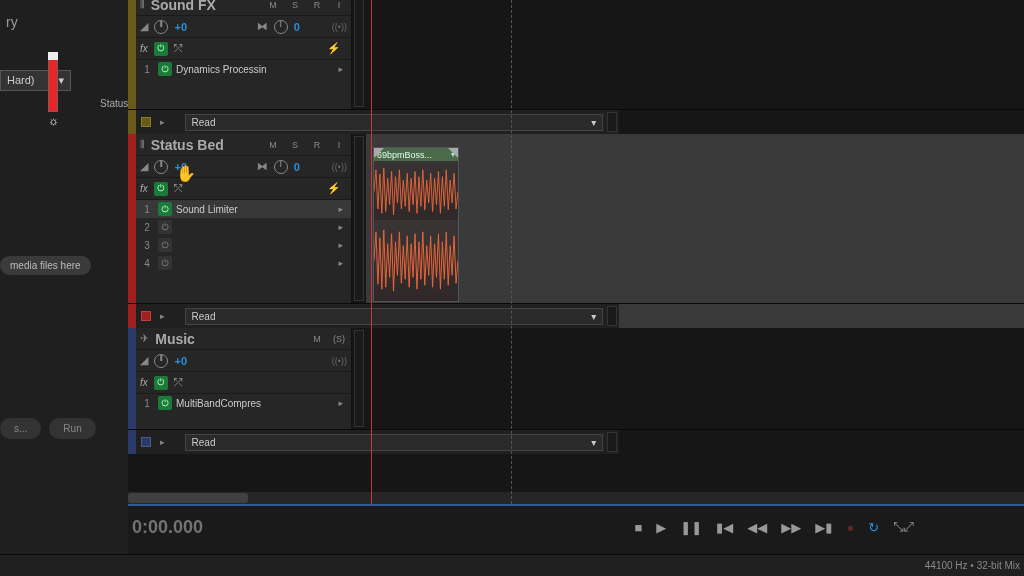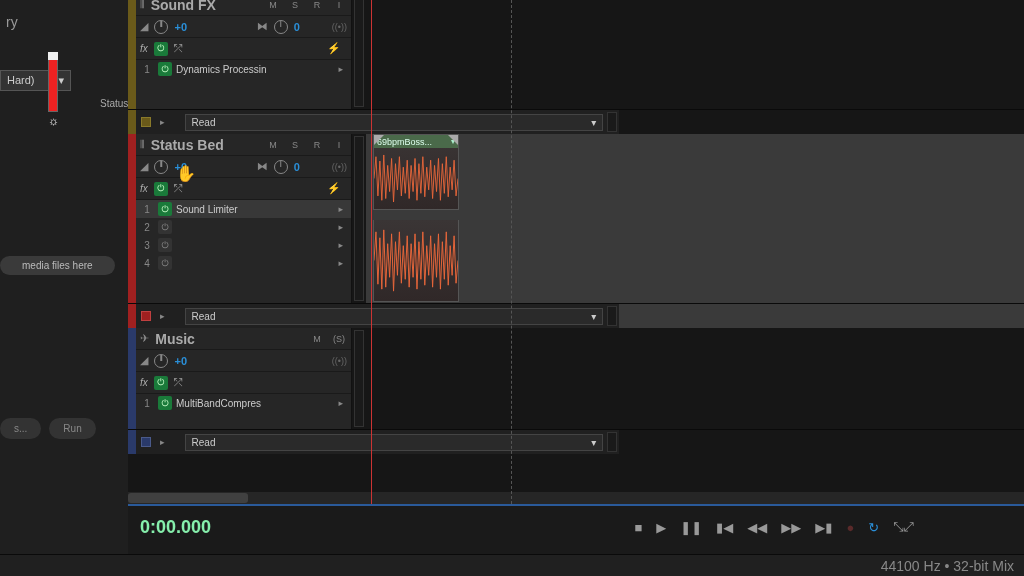--- a/index.html
+++ b/index.html
@@ -199,7 +199,7 @@
     <div class="meter-strip"></div>
     <div class="timeline-content">
       <div class="clip-lane" style="width:660px;left:0"></div>
-      <div class="clip" style="left:7px;top:0;width:86px;height:76px">
+      <div class="clip" style="left:7px;top:13px;width:86px;height:76px">
         <div class="clip-header">
           <span>69bpmBoss...</span>
           <span class="tri">▾</span>

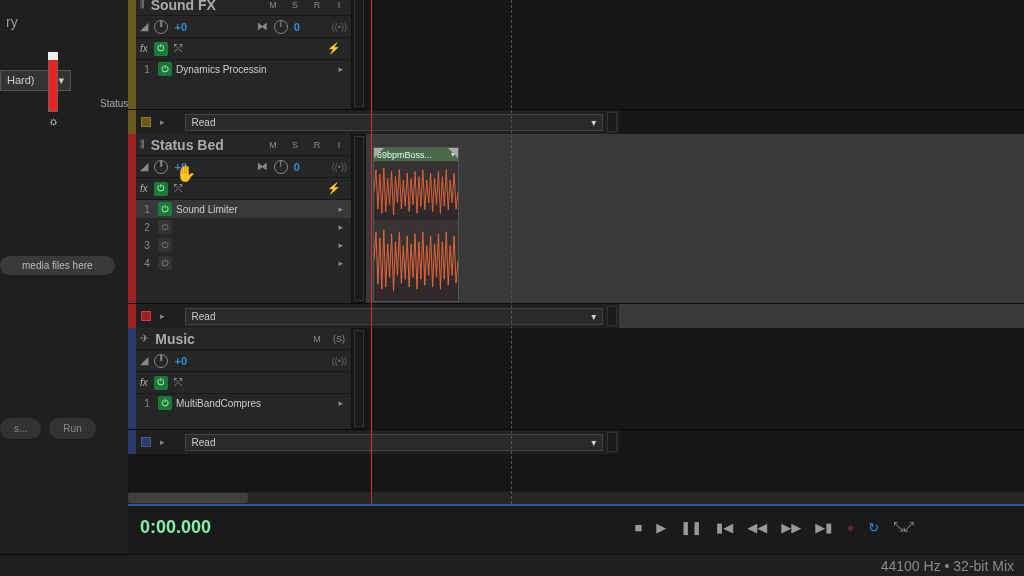--- a/index.html
+++ b/index.html
@@ -10,7 +10,7 @@
 .left-panel .meter { position: absolute; left: 48px; top: 52px; width: 10px; height: 60px; background: linear-gradient(to bottom, #e22 0%, #e22 100%); border: 1px solid #666; }
 .left-panel .meter-top { position: absolute; left: 48px; top: 52px; width: 10px; height: 8px; background: #eee; }
 .left-panel .brightness { position: absolute; left: 48px; top: 114px; color: #eee; font-size: 12px; }
-.left-panel .media-pill { position: absolute; left: 0; top: 256px; background: #3a3a3a; border-radius: 11px; padding: 4px 22px; font-size: 10px; color: #bbb; }
+.left-panel .media-pill { position: absolute; left: 0; top: 256px; background: #3a3a3a; border-radius: 11px; padding: 4px 10px; font-size: 10px; color: #bbb; }
 .left-panel .btn-row { position: absolute; left: 0; top: 418px; display: flex; gap: 8px; }
 .left-panel .pill-btn { background: #333; border-radius: 12px; padding: 5px 14px; font-size: 10px; color: #888; }
 .track-area { position: absolute; left: 128px; top: 0; width: 896px; height: 504px; background: #161616; }

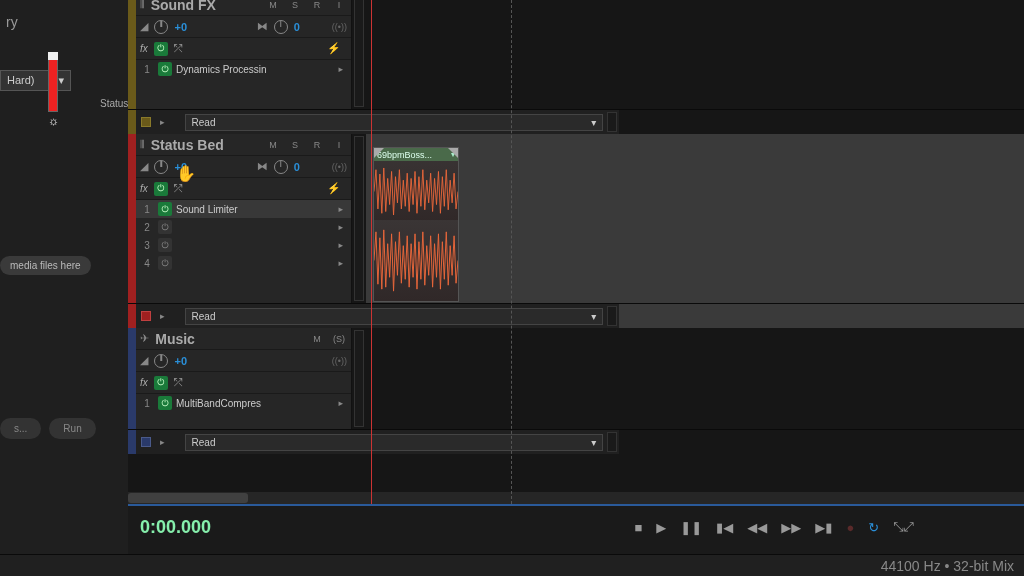--- a/index.html
+++ b/index.html
@@ -57,7 +57,7 @@
 .playhead { position: absolute; top: 0; bottom: 0; width: 1px; background: #c33; left: 243px; z-index: 5; }
 .dashed { position: absolute; top: 0; bottom: 0; width: 0; border-left: 1px dashed #555; left: 383px; z-index: 4; }
 .transport { position: absolute; left: 128px; bottom: 28px; width: 896px; height: 44px; background: #1a1a1a; border-top: 2px solid #2a5a9a; display: flex; align-items: center; }
-.timecode { color: #86efac; font-size: 18px; font-weight: bold; margin-left: 12px; }
+.timecode { color: #737373; font-size: 18px; font-weight: bold; margin-left: 4px; }
 .tc-controls { margin-left: auto; margin-right: 110px; display: flex; gap: 14px; align-items: center; color: #aaa; }
 .tc-btn { font-size: 13px; cursor: pointer; color: #999; }
 .tc-btn.rec { color: #5a2a2a; }

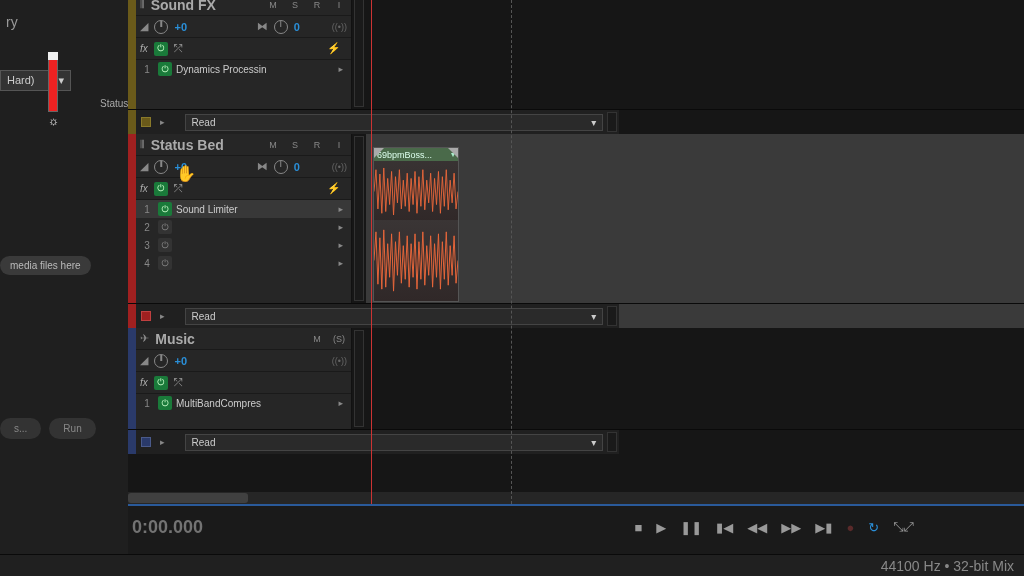--- a/index.html
+++ b/index.html
@@ -62,7 +62,7 @@
 .tc-btn { font-size: 13px; cursor: pointer; color: #999; }
 .tc-btn.rec { color: #5a2a2a; }
 .tc-btn.blue { color: #2a8fd8; }
-.status-bar { position: absolute; left: 0; bottom: 0; width: 1024px; height: 22px; background: #202020; border-top: 1px solid #0a0a0a; display: flex; align-items: center; justify-content: flex-end; padding-right: 10px; font-size: 14px; color: #888; }
+.status-bar { position: absolute; left: 0; bottom: 0; width: 1024px; height: 22px; background: #202020; border-top: 1px solid #0a0a0a; display: flex; align-items: center; justify-content: flex-end; padding-right: 4px; font-size: 10px; color: #888; }
 .cursor-ptr { position: absolute; left: 176px; top: 164px; z-index: 20; font-size: 16px; color: #eee; pointer-events: none; }
 .scroll-track { position: absolute; left: 128px; bottom: 72px; width: 896px; height: 12px; background: #262626; }
 .scroll-thumb { position: absolute; left: 0; top: 1px; width: 120px; height: 10px; background: #404040; border-radius: 3px; }

